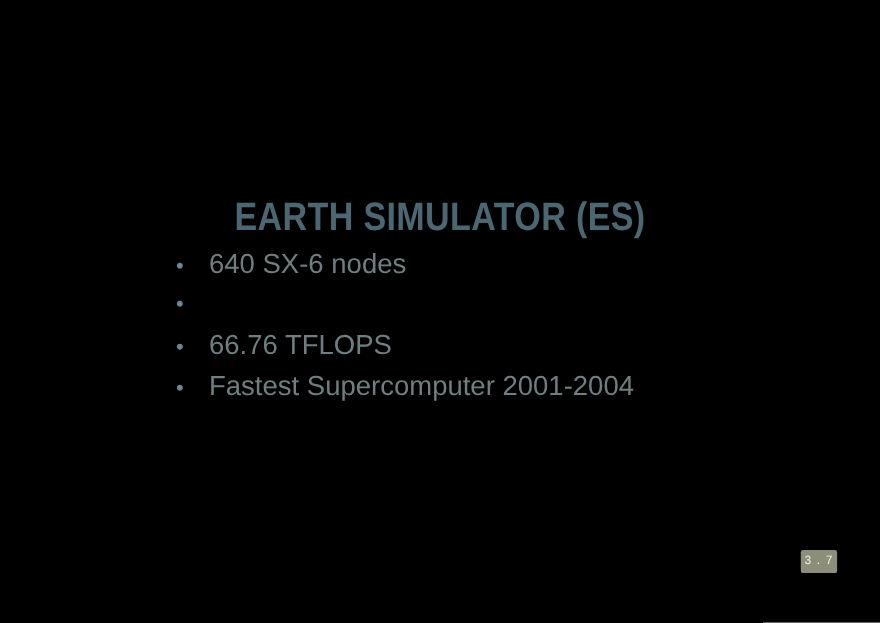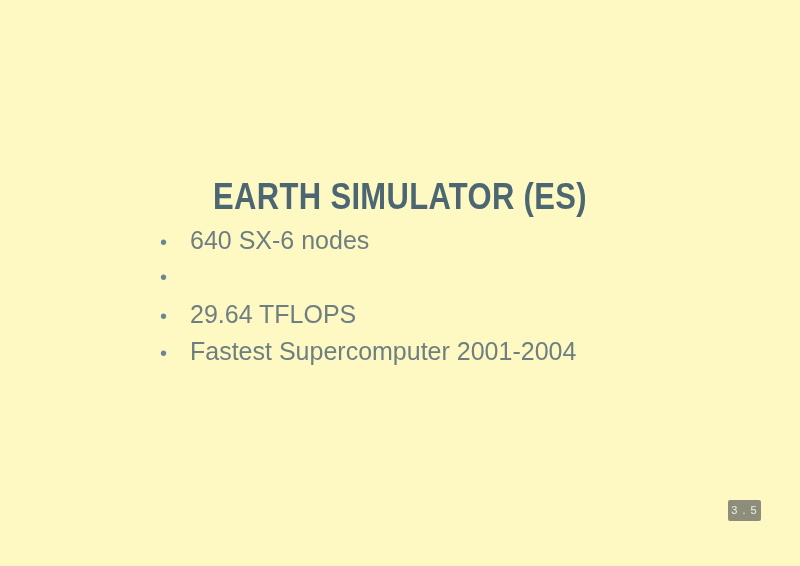--- a/index.html
+++ b/index.html
@@ -22,7 +22,7 @@
     width: 800px;
     height: 566px;
     box-sizing: border-box;
-    background: #fef9c3;
+    background: #000000;
   }
 
   

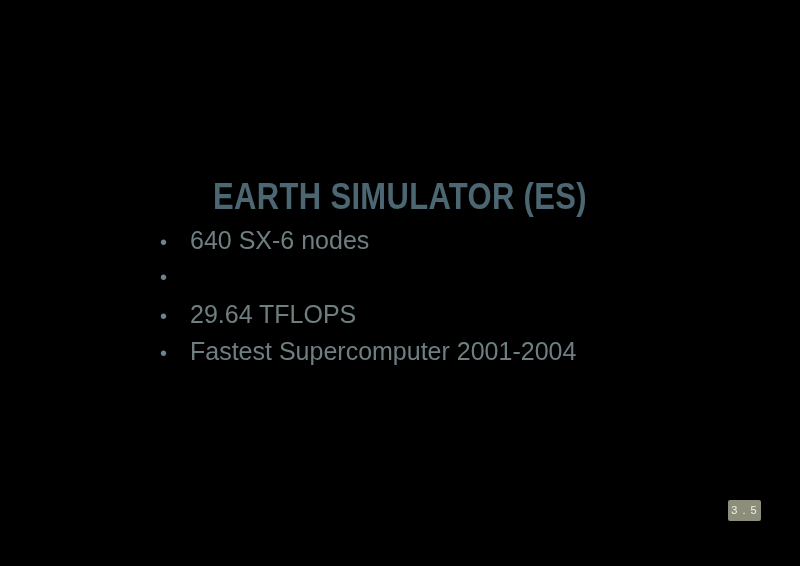--- a/index.html
+++ b/index.html
@@ -116,7 +116,7 @@
 
     <li class="bullet-item">
       <span class="bullet-marker">•</span>
-      <span class="bullet-label">29.64 TFLOPS</span>
+      <span class="bullet-label">66.76 TFLOPS</span>
     </li>
 
     <li class="bullet-item">

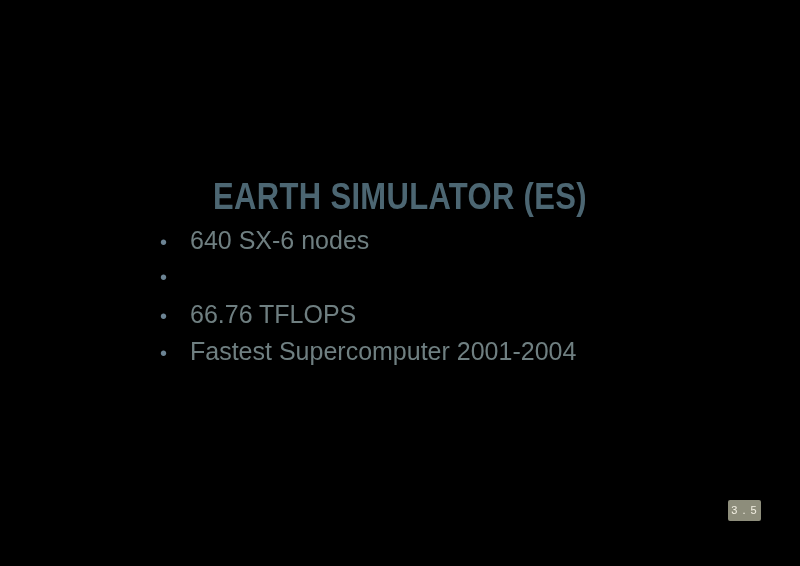--- a/index.html
+++ b/index.html
@@ -126,7 +126,7 @@
 
   </ul>
 
-  <div class="slide-number">3 . 5</div>
+  <div class="slide-number">3 . 7</div>
 
 </div>
 

